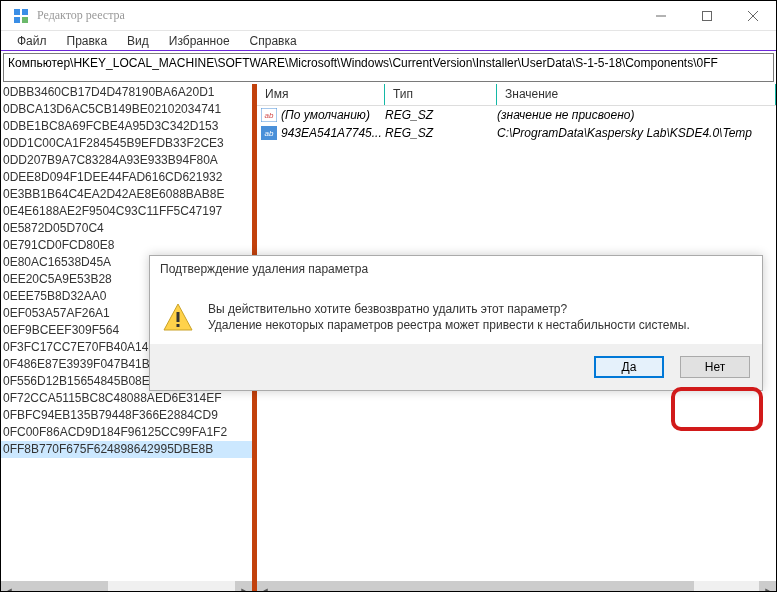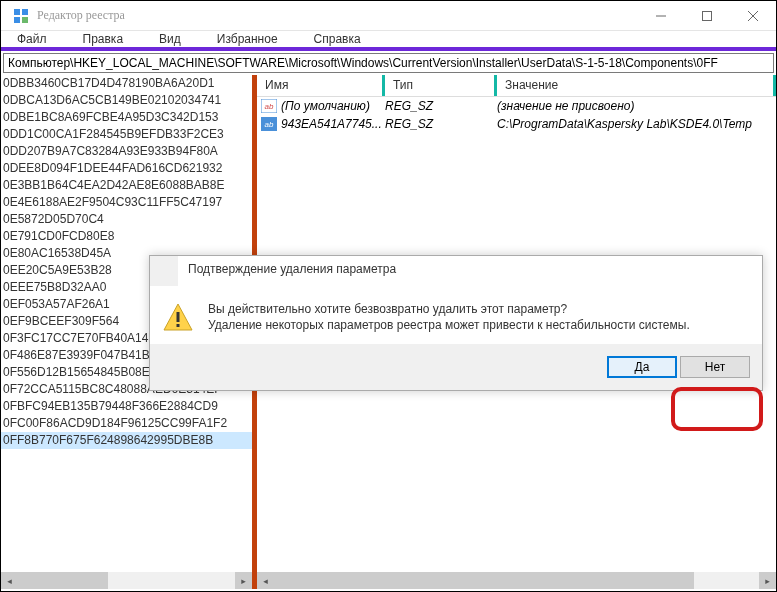--- a/index.html
+++ b/index.html
@@ -50,8 +50,8 @@
     display: flex;
     align-items: center;
     padding-left: 8px;
-    gap: 20px;
-    border-bottom: 4px solid #6d28d9;
+    gap: 4px;
+    border-bottom: 1px solid #6d28d9;
   }
   .menu-item {
     padding: 2px 8px;

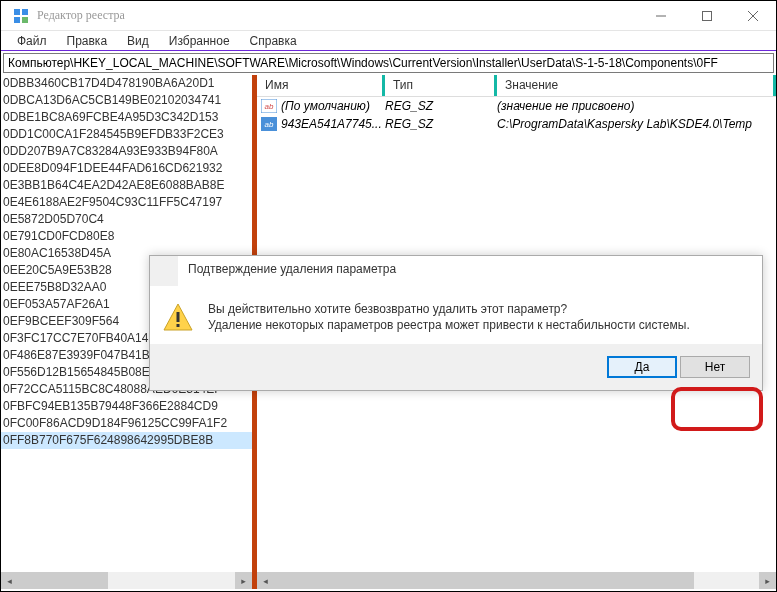--- a/index.html
+++ b/index.html
@@ -59,7 +59,7 @@
   }
   
   .addressbar {
-    height: 20px;
+    height: 29px;
     border: 1px solid #7a7a7a;
     margin: 2px;
     padding: 2px 4px;

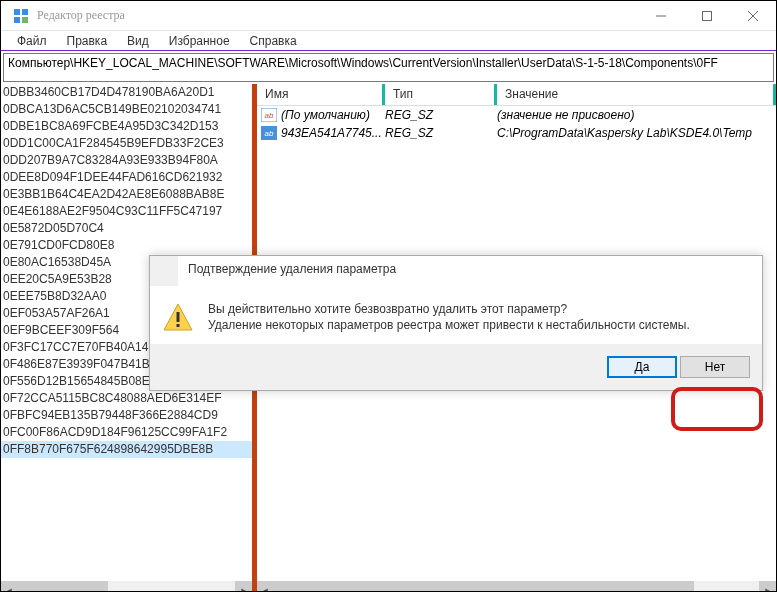--- a/index.html
+++ b/index.html
@@ -140,7 +140,7 @@
   }
   .value-header .col {
     padding: 3px 8px;
-    border-right: 3px solid #14b8a6;
+    border-right: 1px solid #14b8a6;
     color: #333;
     font-size: 12px;
   }

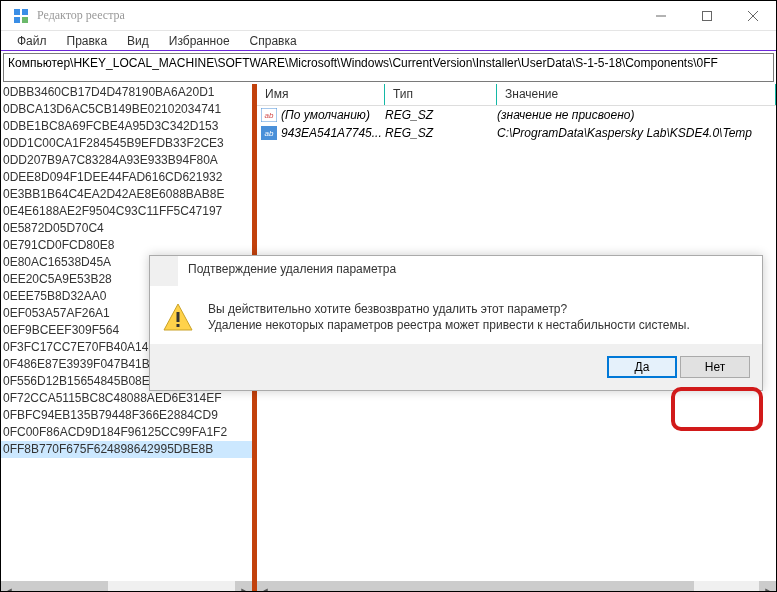--- a/index.html
+++ b/index.html
@@ -182,7 +182,6 @@
     padding: 6px 10px;
     font-size: 12px;
     color: #333;
-    margin-left: 28px;
   }
   .dialog-body {
     display: flex;

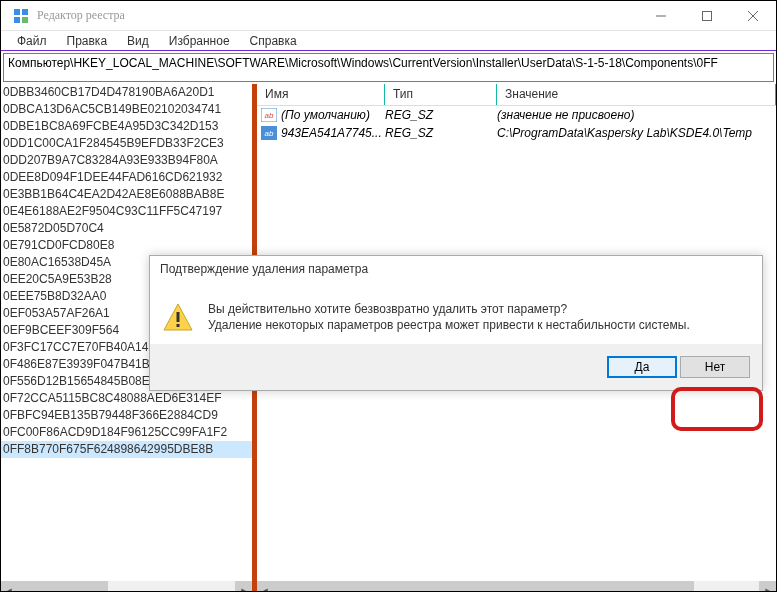--- a/index.html
+++ b/index.html
@@ -202,7 +202,7 @@
   .dialog-buttons {
     display: flex;
     justify-content: flex-end;
-    gap: 3px;
+    gap: 16px;
     padding: 12px;
     background: #f0f0f0;
   }

